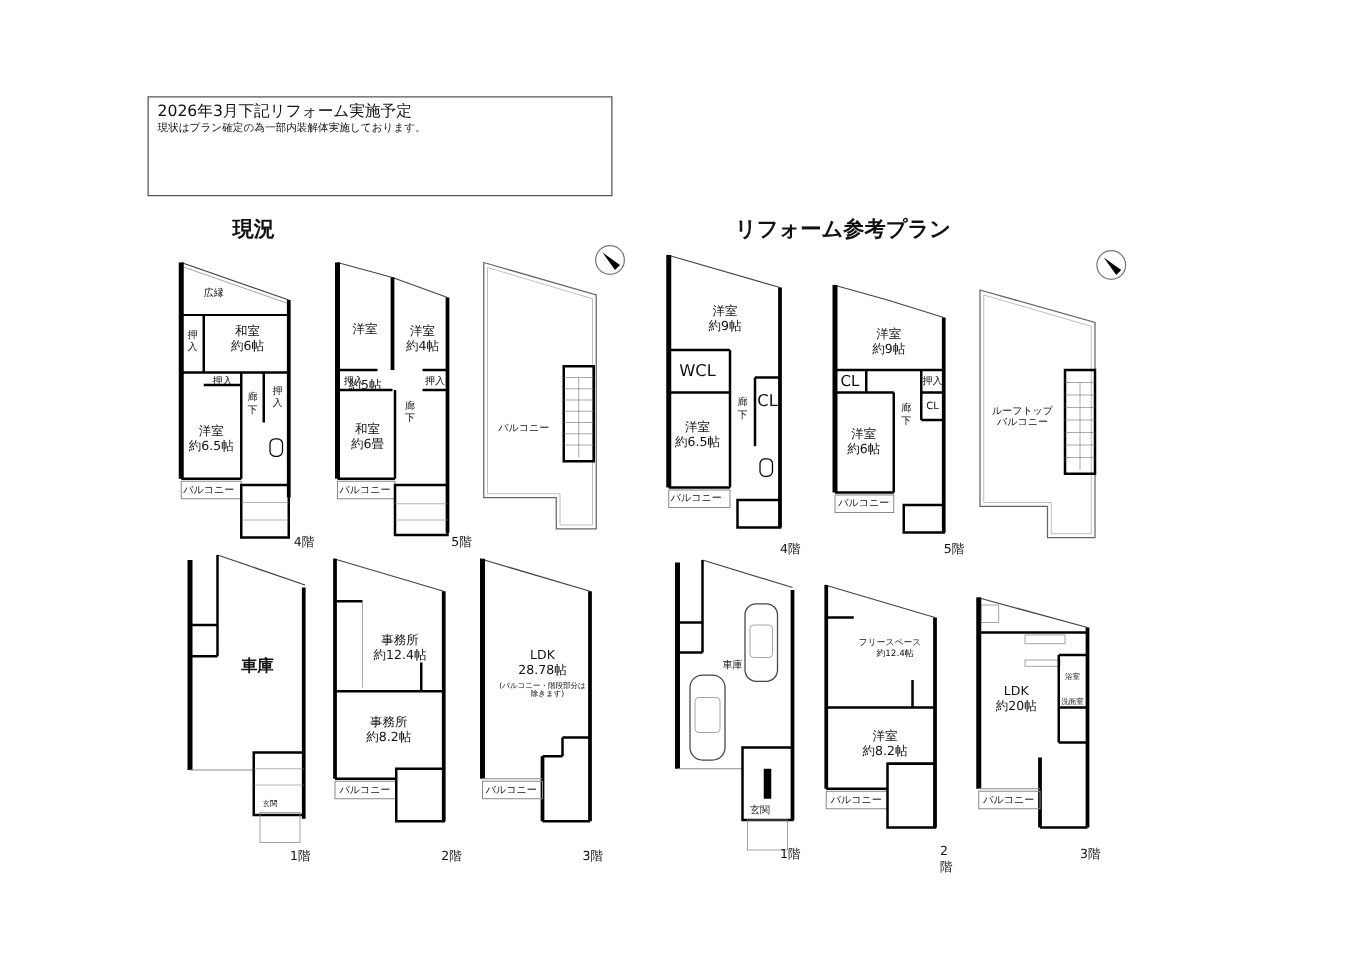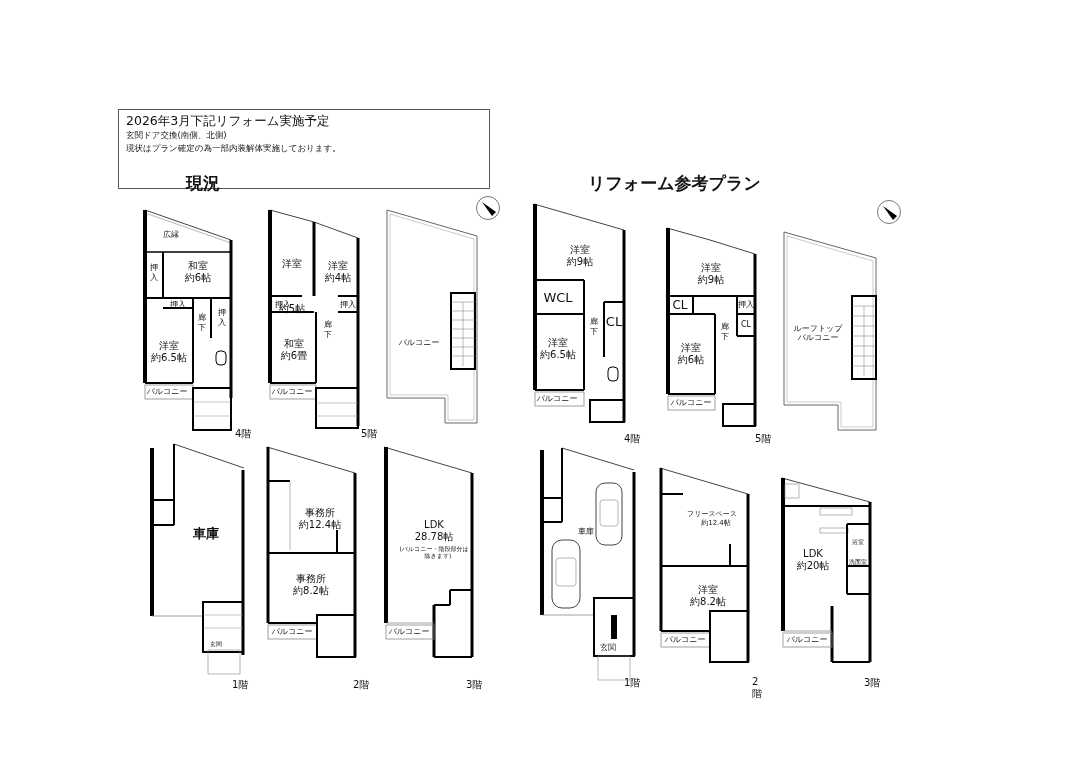--- a/index.html
+++ b/index.html
@@ -4,7 +4,7 @@
 <style>
   html,body{margin:0;padding:0;background:#fff;}
   body{width:1080px;height:764px;position:relative;overflow:hidden;font-family:"DejaVu Sans","Liberation Sans",sans-serif;color:#111;}
-  .notice{position:absolute;left:118px;top:77px;width:372px;height:80px;border:1px solid #555;box-sizing:border-box;padding:3px 7px;margin-top:32px;}
+  .notice{position:absolute;left:118px;top:77px;width:372px;height:80px;border:1px solid #555;box-sizing:border-box;padding:3px 7px;}
   .notice .title{font-size:12.5px;line-height:16px;}
   .notice .line{font-size:8.5px;line-height:13px;white-space:nowrap;}
   .section-title{position:absolute;font-size:17px;font-weight:bold;}

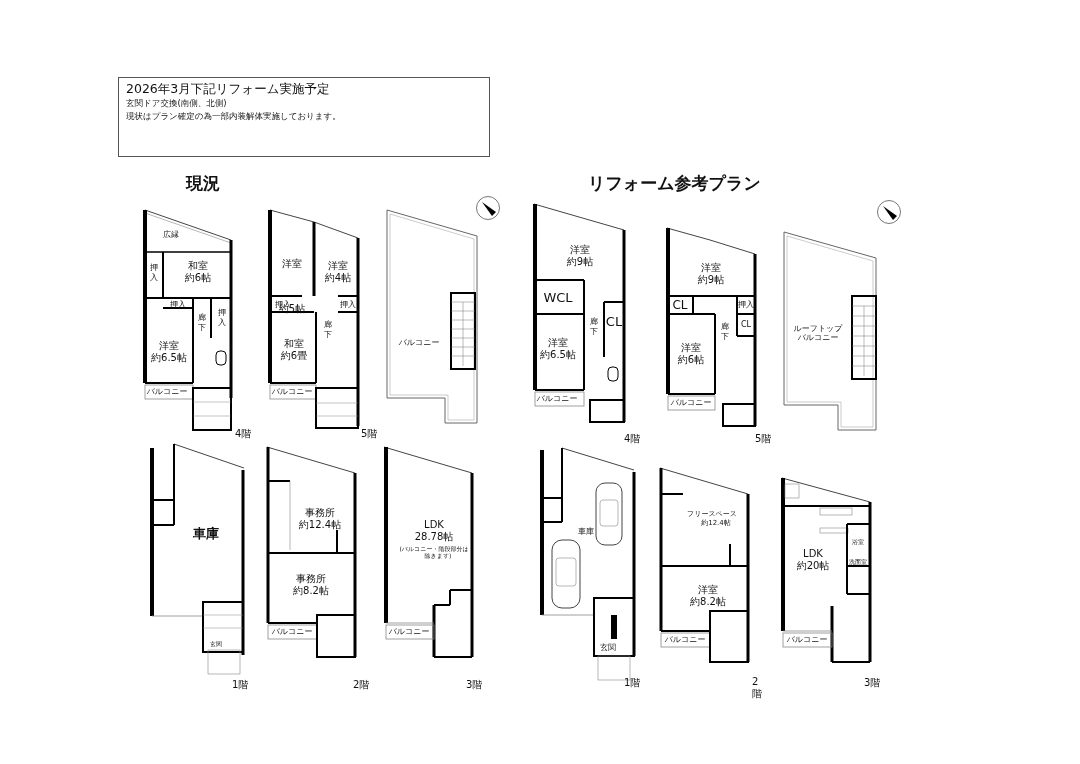--- a/index.html
+++ b/index.html
@@ -22,7 +22,6 @@
 
 <div class="notice">
   <div class="title">2026年3月下記リフォーム実施予定</div>
-  <div class="line">玄関ドア交換(南側、北側)</div>
   <div class="line">現状はプラン確定の為一部内装解体実施しております。</div>
 </div>
 

